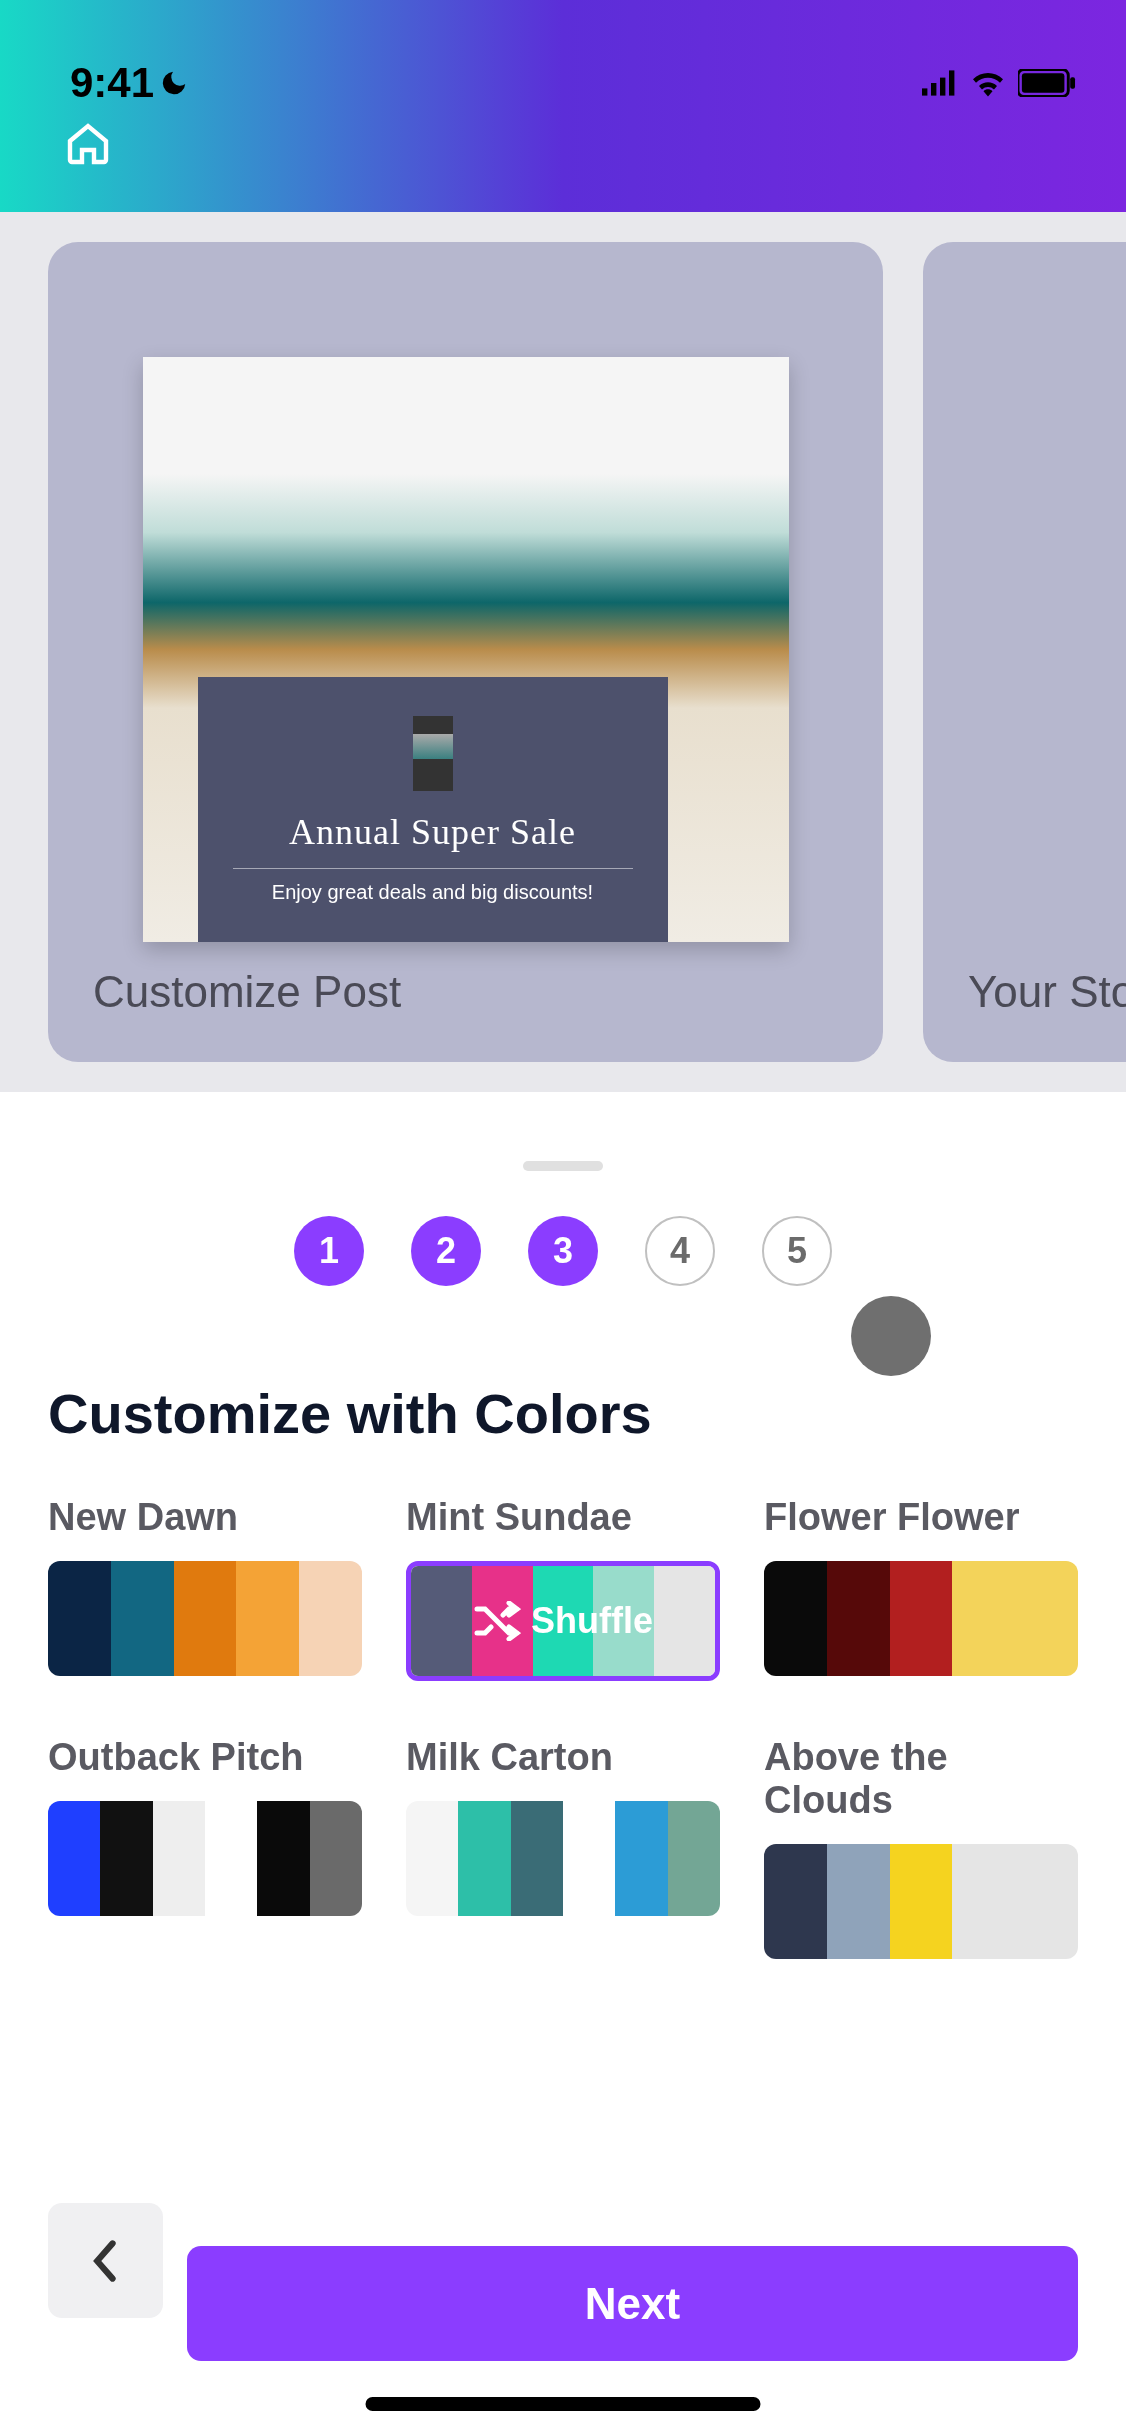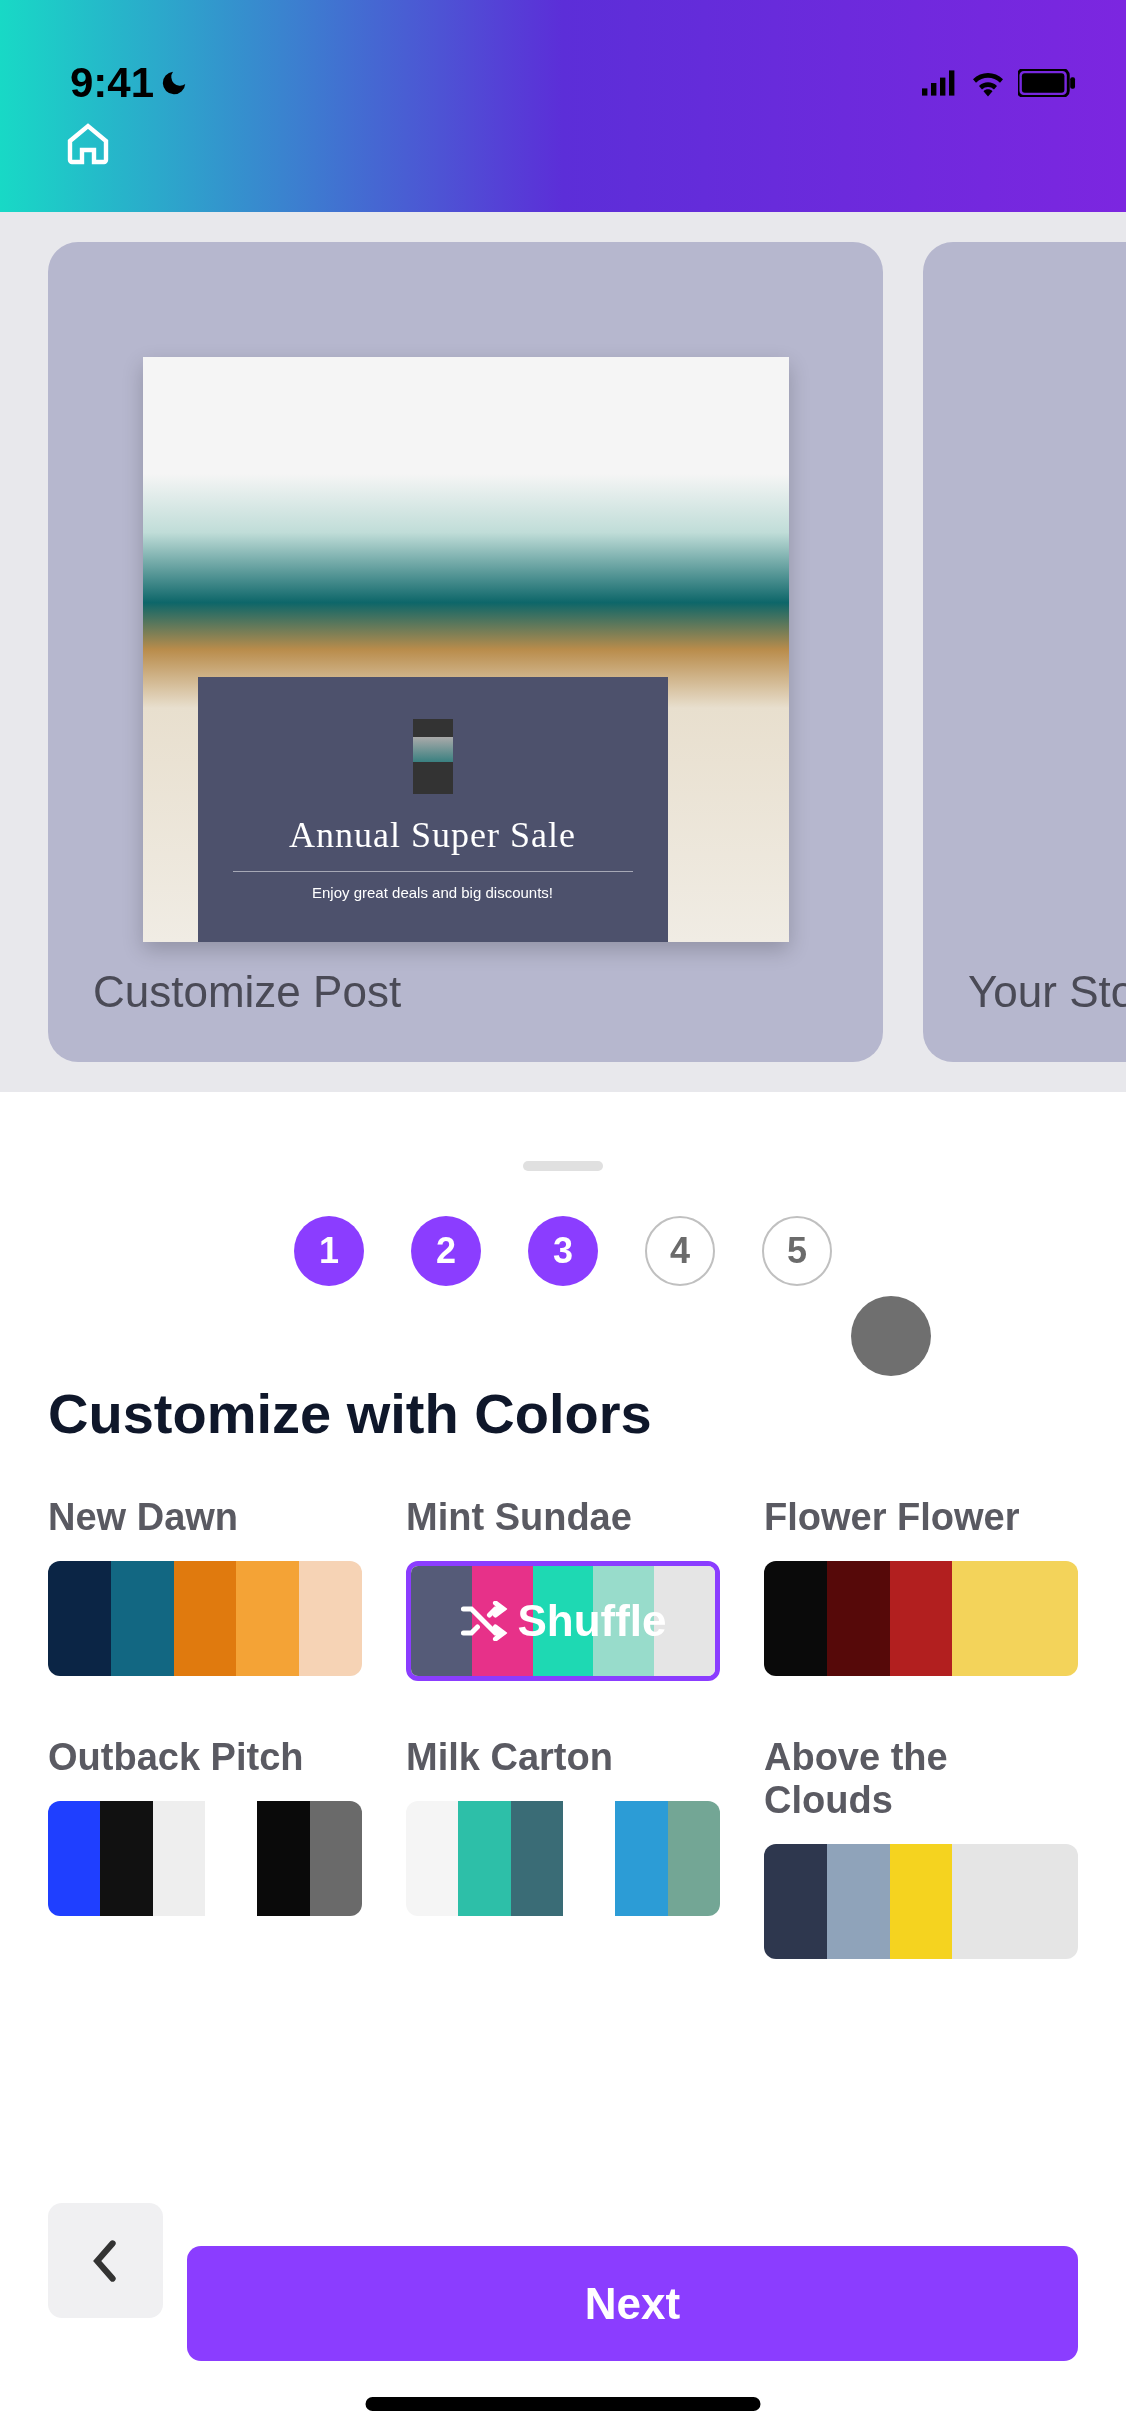--- a/index.html
+++ b/index.html
@@ -119,7 +119,7 @@
       background: rgba(255,255,255,0.5);
       margin: 15px 0 12px;
     }
-    .soap-sub { font-size: 15px; }
+    .soap-sub { font-size: 20px; }
     .template-label {
       position: absolute;
       left: 45px;

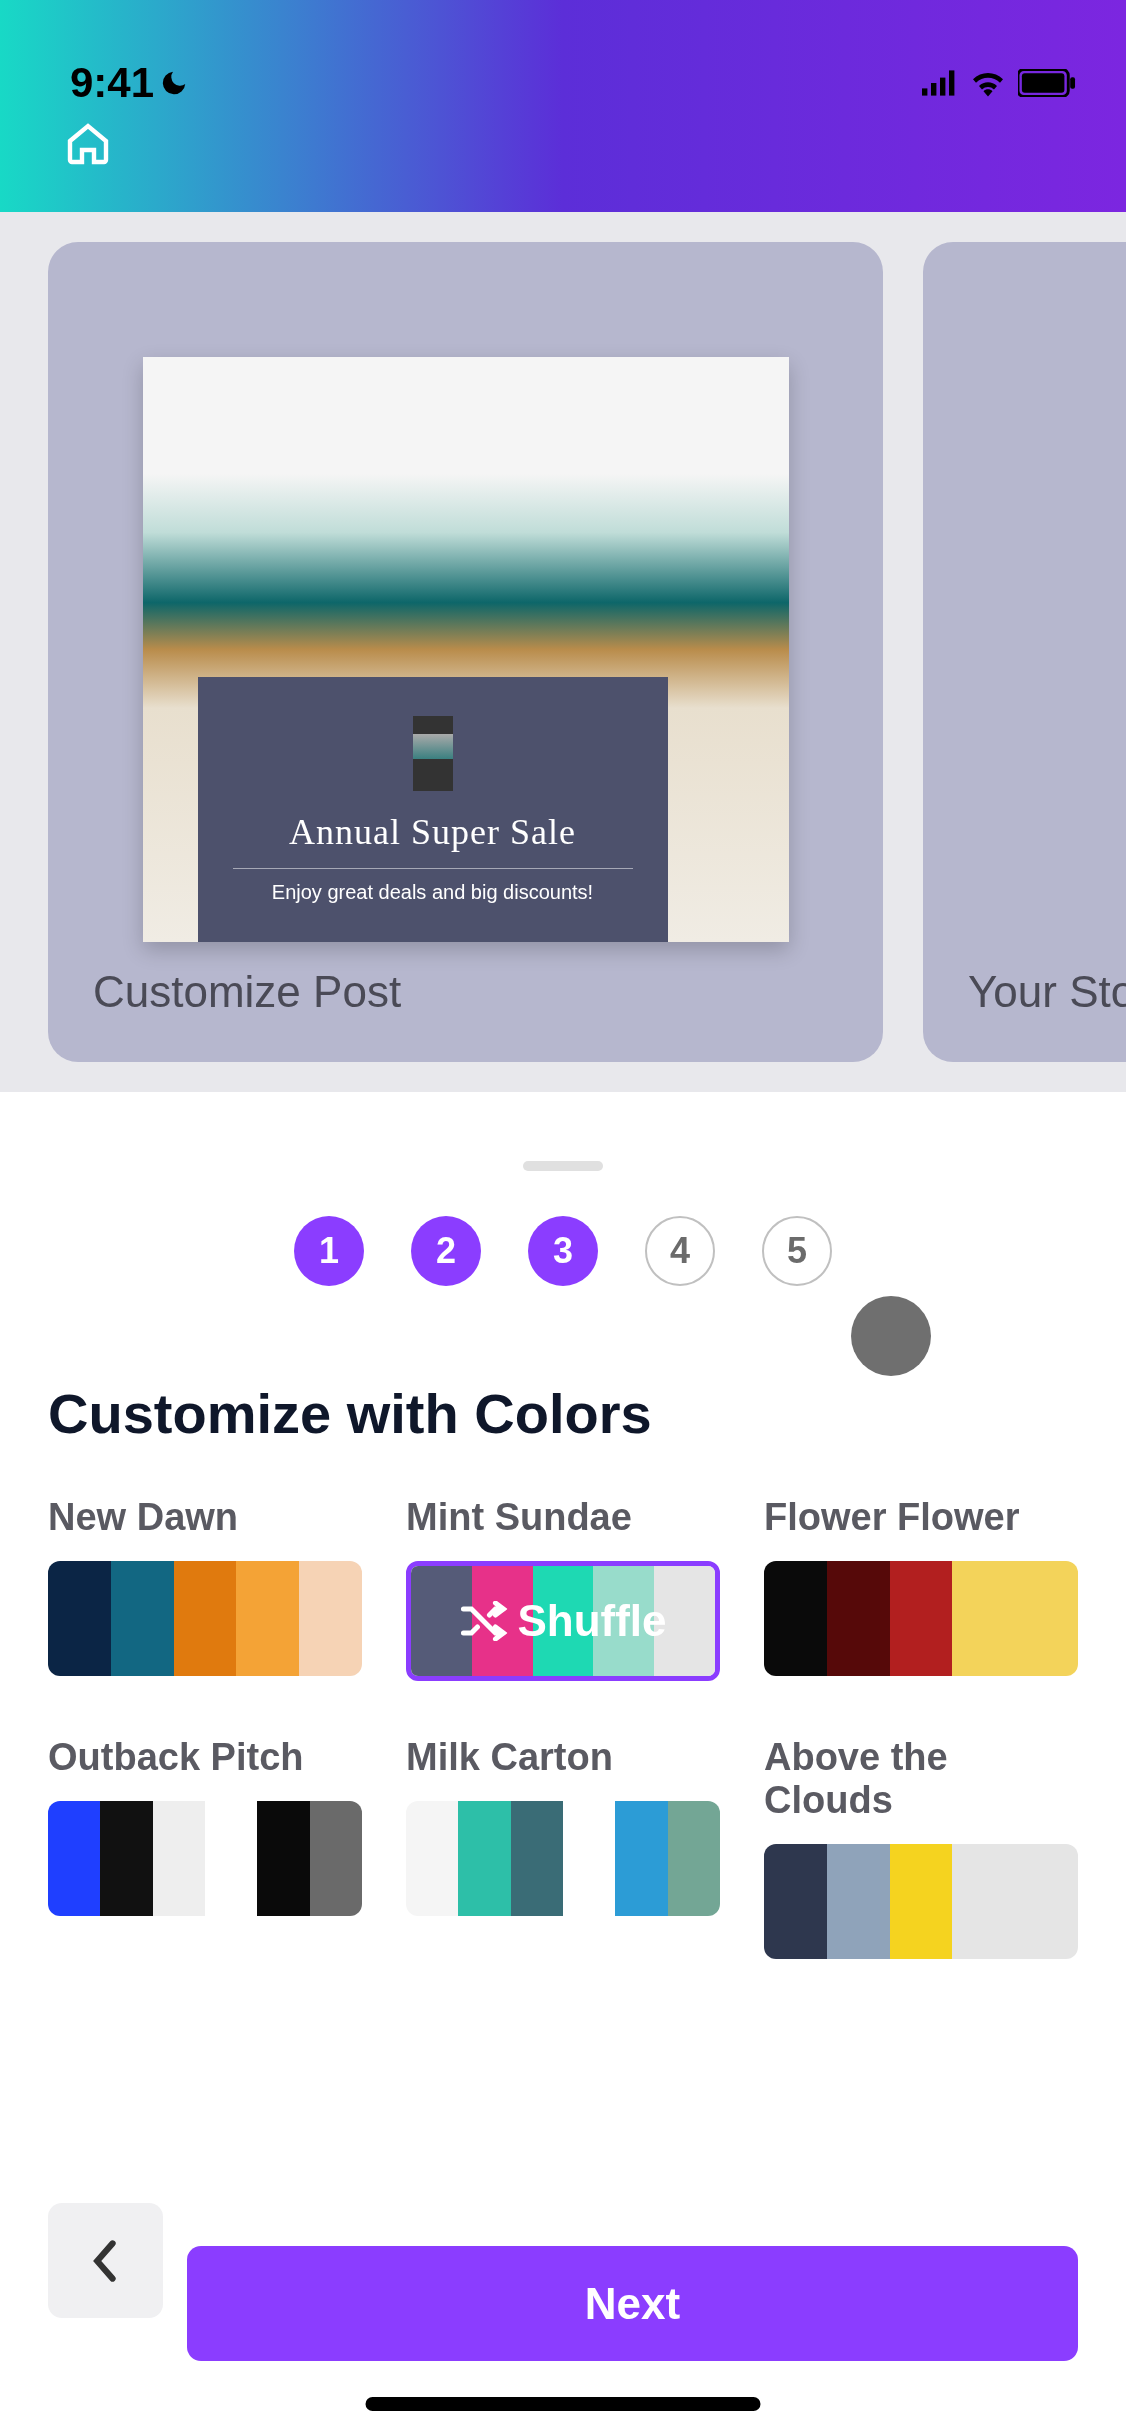--- a/index.html
+++ b/index.html
@@ -232,7 +232,7 @@
       align-items: center;
       gap: 10px;
       color: #fff;
-      font-size: 44px;
+      font-size: 36px;
       font-weight: 700;
     }
     .shuffle-icon { width: 48px; height: 40px; }

